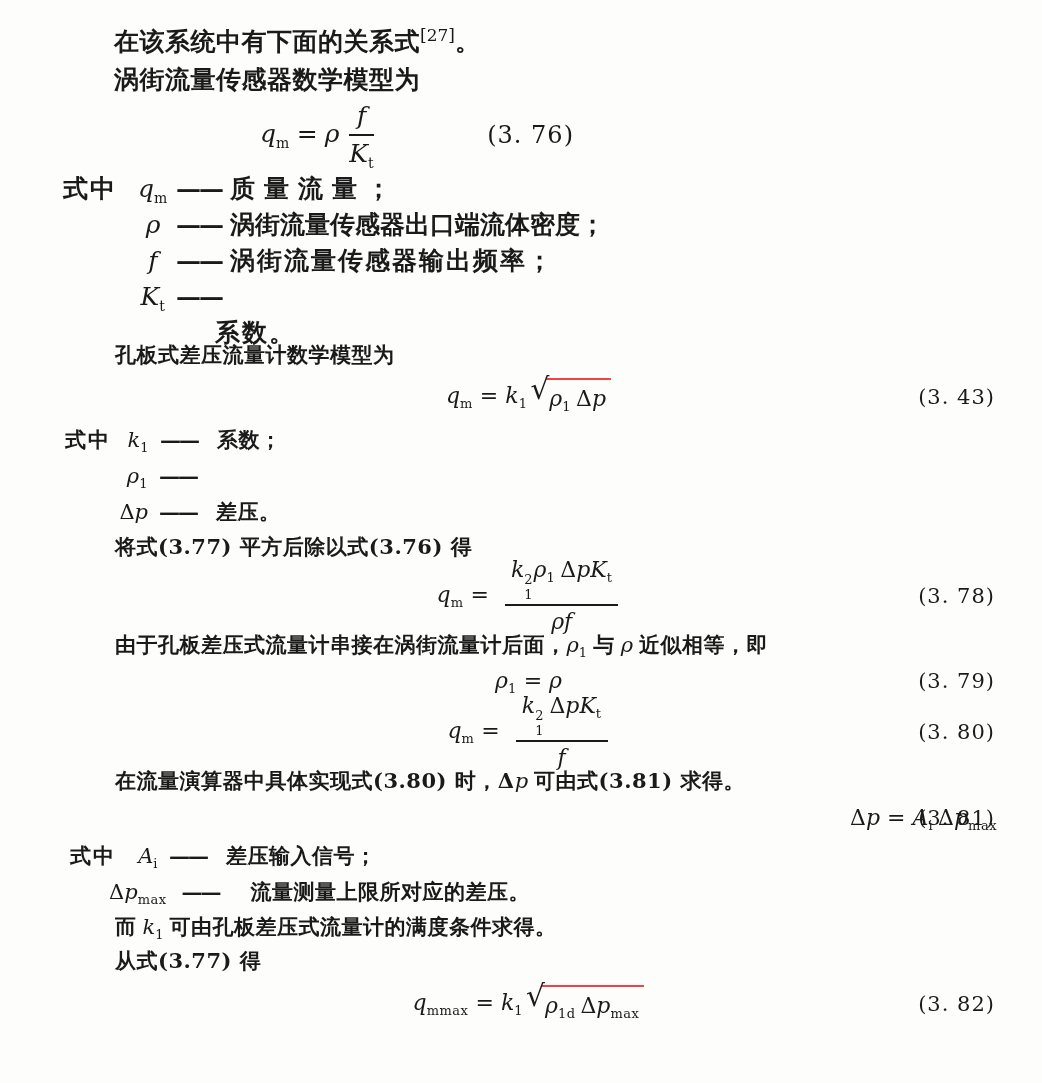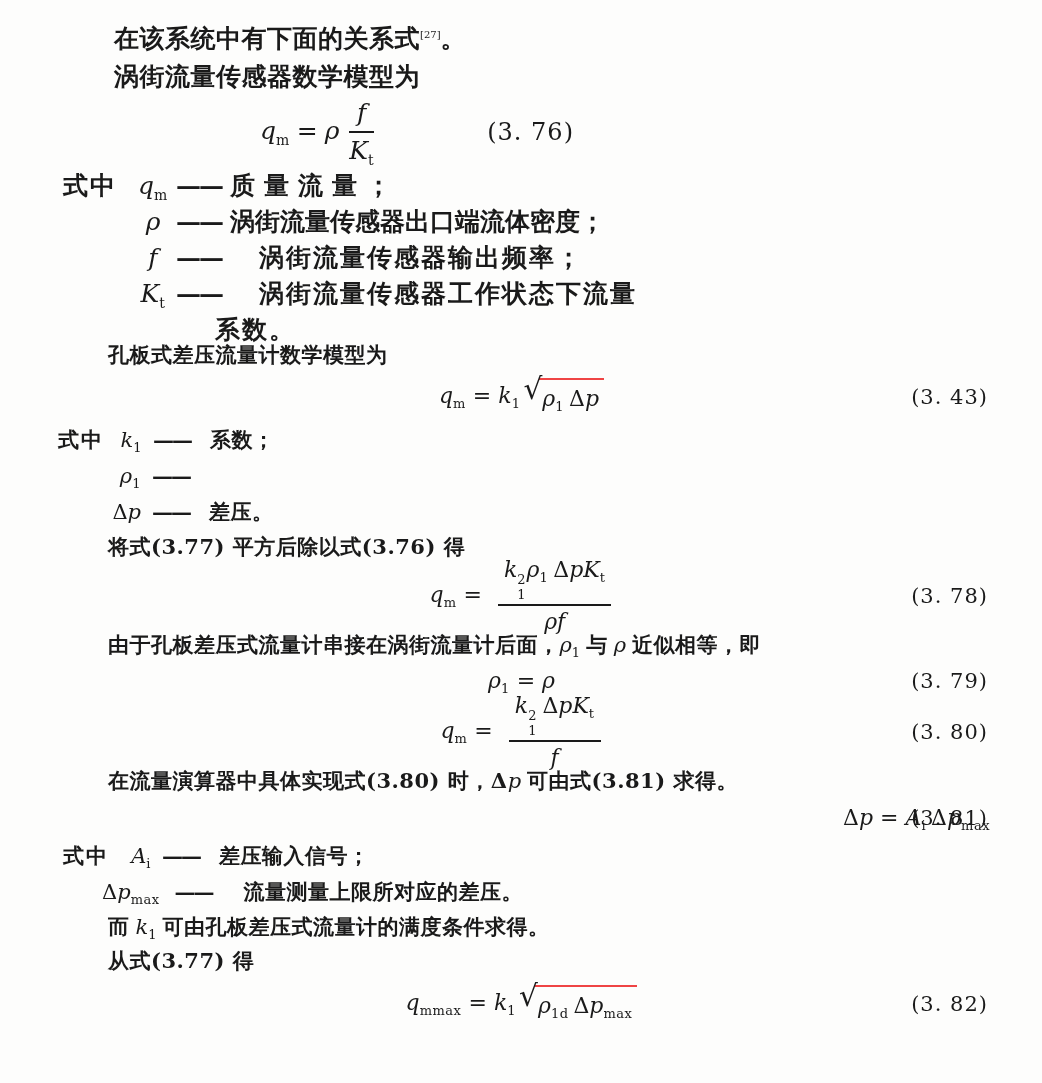--- a/index.html
+++ b/index.html
@@ -19,7 +19,7 @@
   .top .para { margin:0; text-indent:54px; white-space:nowrap; font-weight:600; letter-spacing:0.5px; }
   .top .para .v, .top .para sub, .top .para sup { font-weight:400; }
   .p2 { margin-top:4px; }
-  sup.ref { font-size:10px; vertical-align:9px; letter-spacing:0; font-weight:500; }
+  sup.ref { font-size:17px; vertical-align:9px; letter-spacing:0; font-weight:500; }
 
   .t-defrow { display:flex; align-items:baseline; line-height:36px; white-space:nowrap; }
   .t-where  { flex:0 0 78px; font-weight:600; padding-left:3px; letter-spacing:2px; }

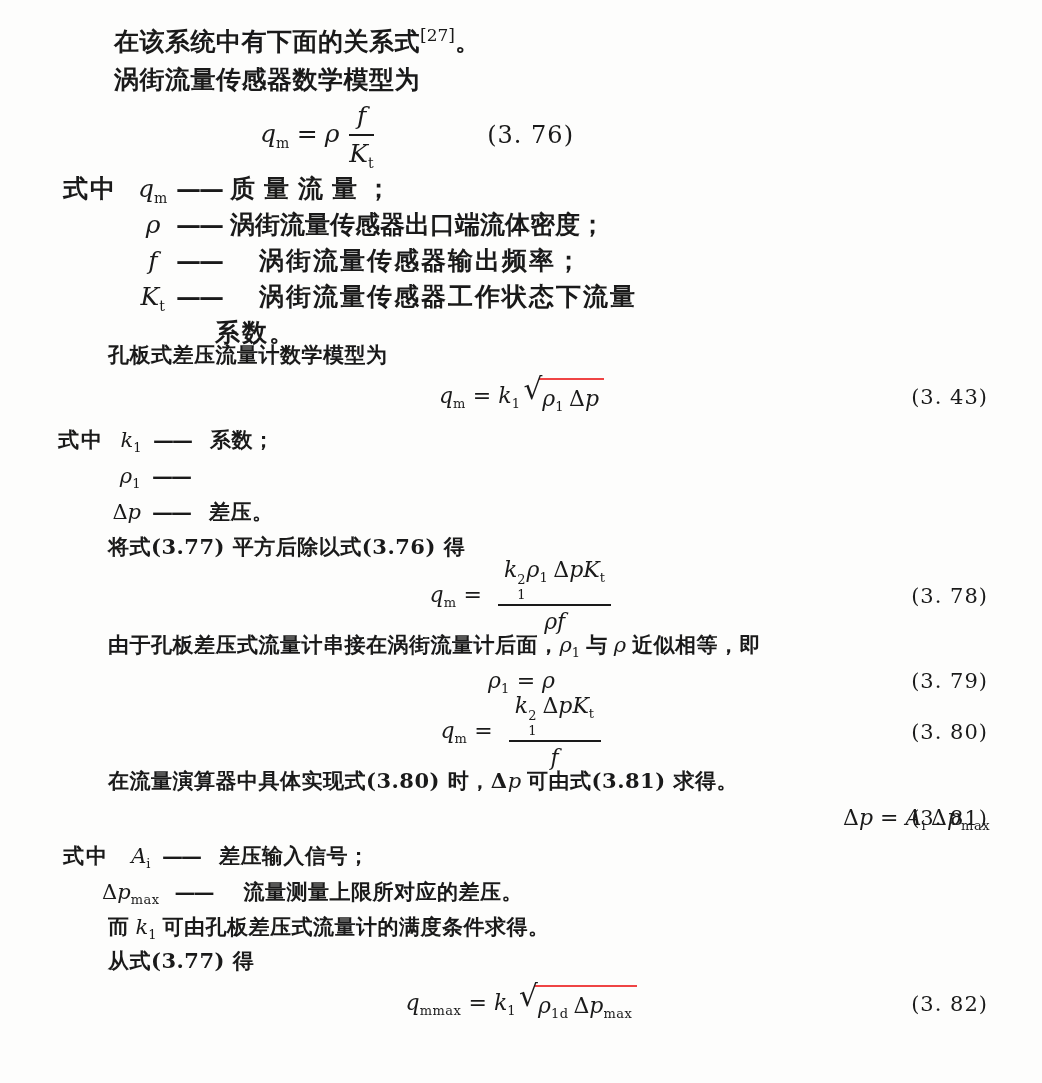--- a/index.html
+++ b/index.html
@@ -27,7 +27,7 @@
   .t-dash   { flex:0 0 62px; text-align:center; letter-spacing:-2px; font-weight:600; }
   .t-desc   { font-weight:600; }
   .ls9 { letter-spacing:9px; }
-  .ls2 { letter-spacing:2px;margin-left:29px; }
+  .ls2 { letter-spacing:2px; }
   .ls0 { letter-spacing:0px; }
   .t-cont { margin:0; padding-left:155px; line-height:36px; font-weight:600; letter-spacing:2px; }
 

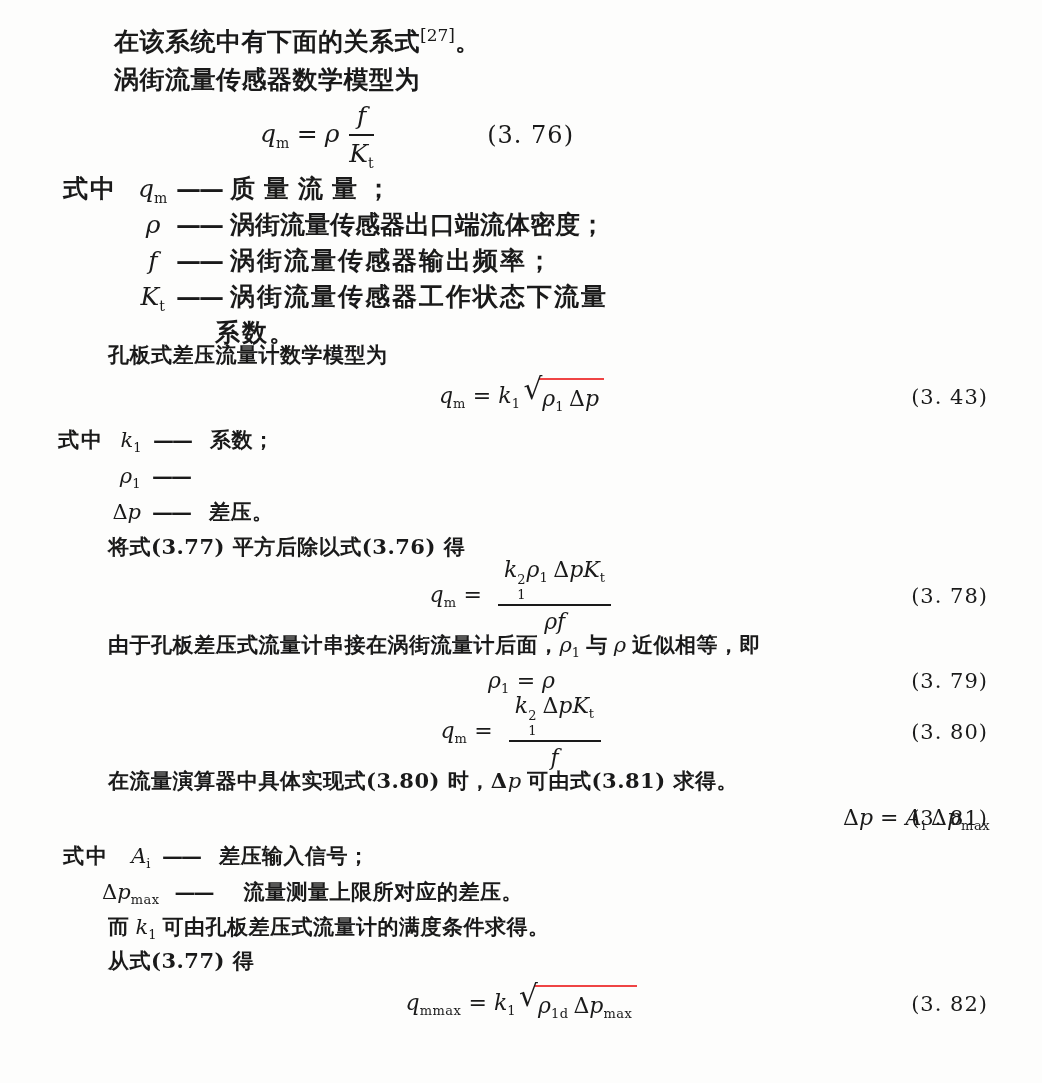--- a/index.html
+++ b/index.html
@@ -129,7 +129,6 @@
       <span class="t-where"></span>
       <span class="t-sym"><span class="v">K</span><sub>t</sub></span>
       <span class="t-dash">——</span>
-      <span class="t-desc ls2">涡街流量传感器工作状态下流量</span>
     </div>
     <p class="t-cont">系数。</p>
 

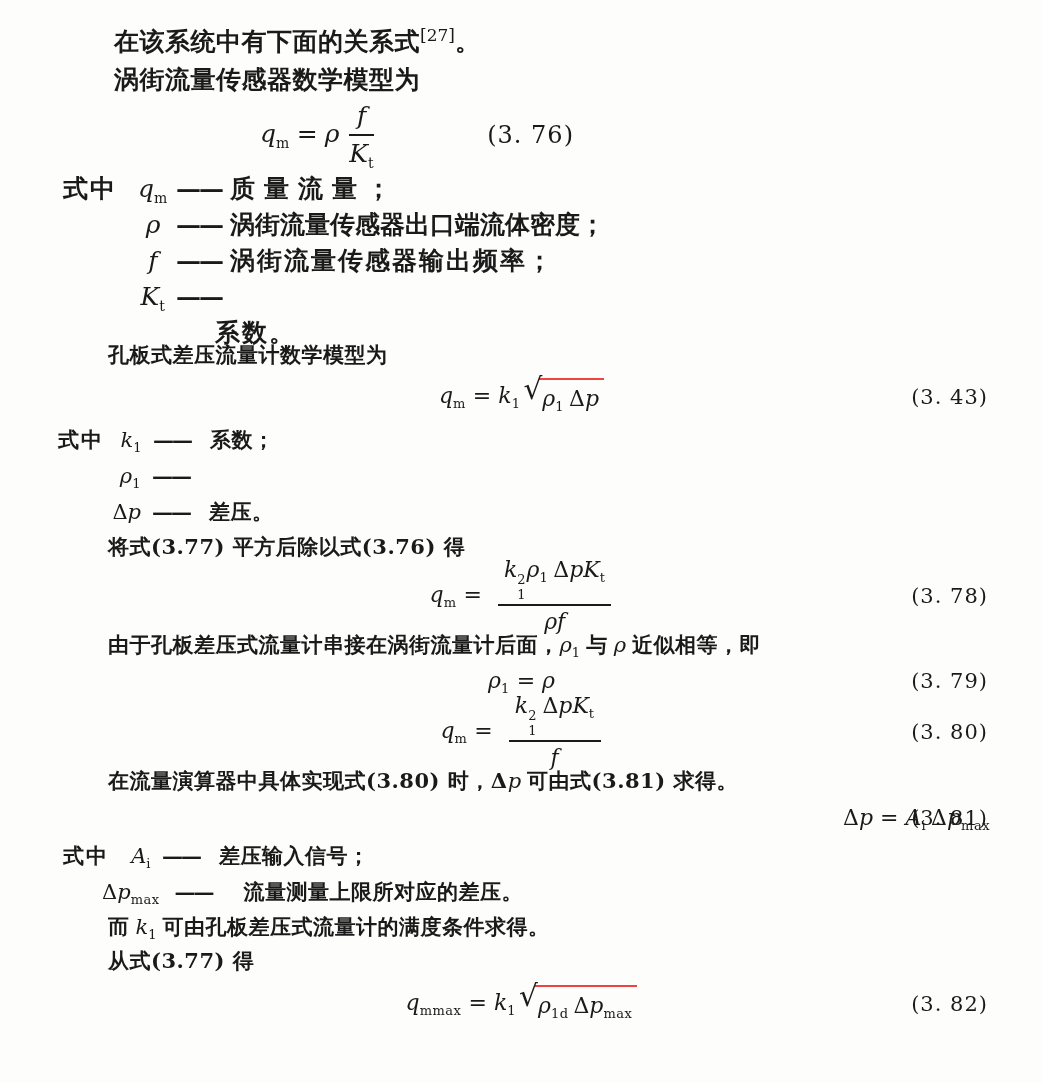--- a/index.html
+++ b/index.html
@@ -64,7 +64,7 @@
   .rad { border-top:2px solid #ef4444; padding:2px 5px 0 3px; display:inline-block;text-align:center; }
 
   
-  .bottom { position:absolute; left:53px; top:338px; width:937px; font-size:21px; line-height:34px; }
+  .bottom { position:absolute; left:60px; top:338px; width:937px; font-size:21px; line-height:34px; }
   .bottom .para { margin:0; text-indent:55px; white-space:nowrap; font-weight:600; letter-spacing:0.5px; }
   .bottom .para.no-indent { text-indent:0; }
   .bottom .para .v, .bottom .para sub { font-weight:400; letter-spacing:0; }

